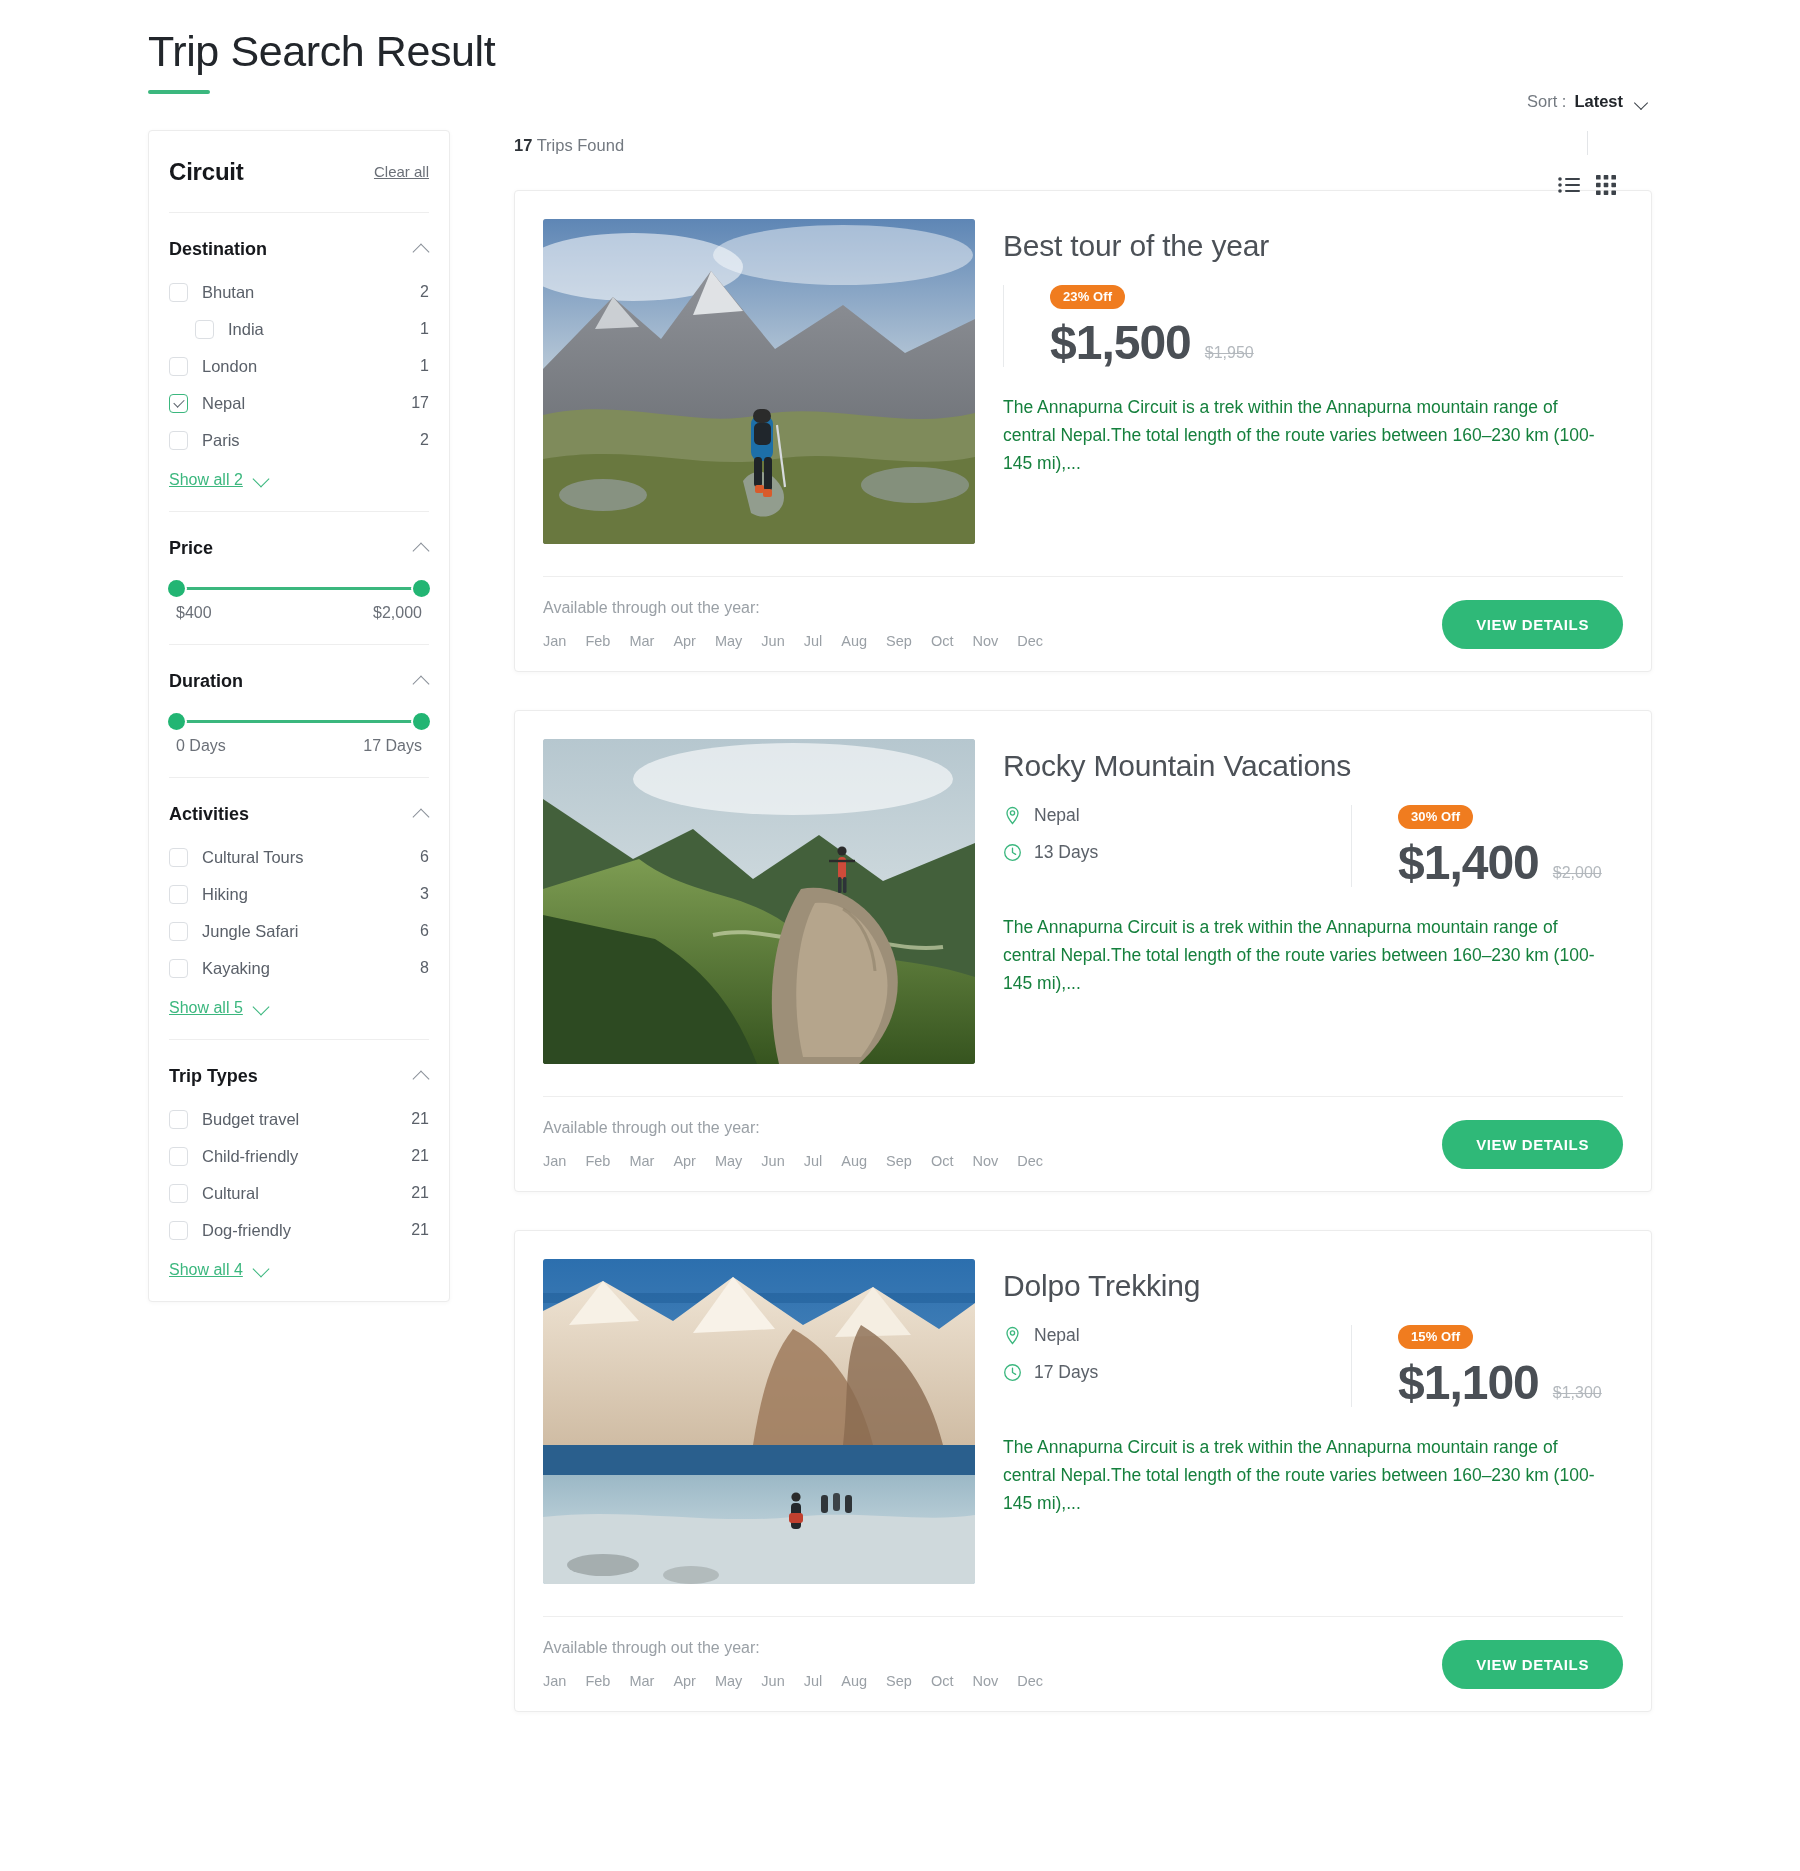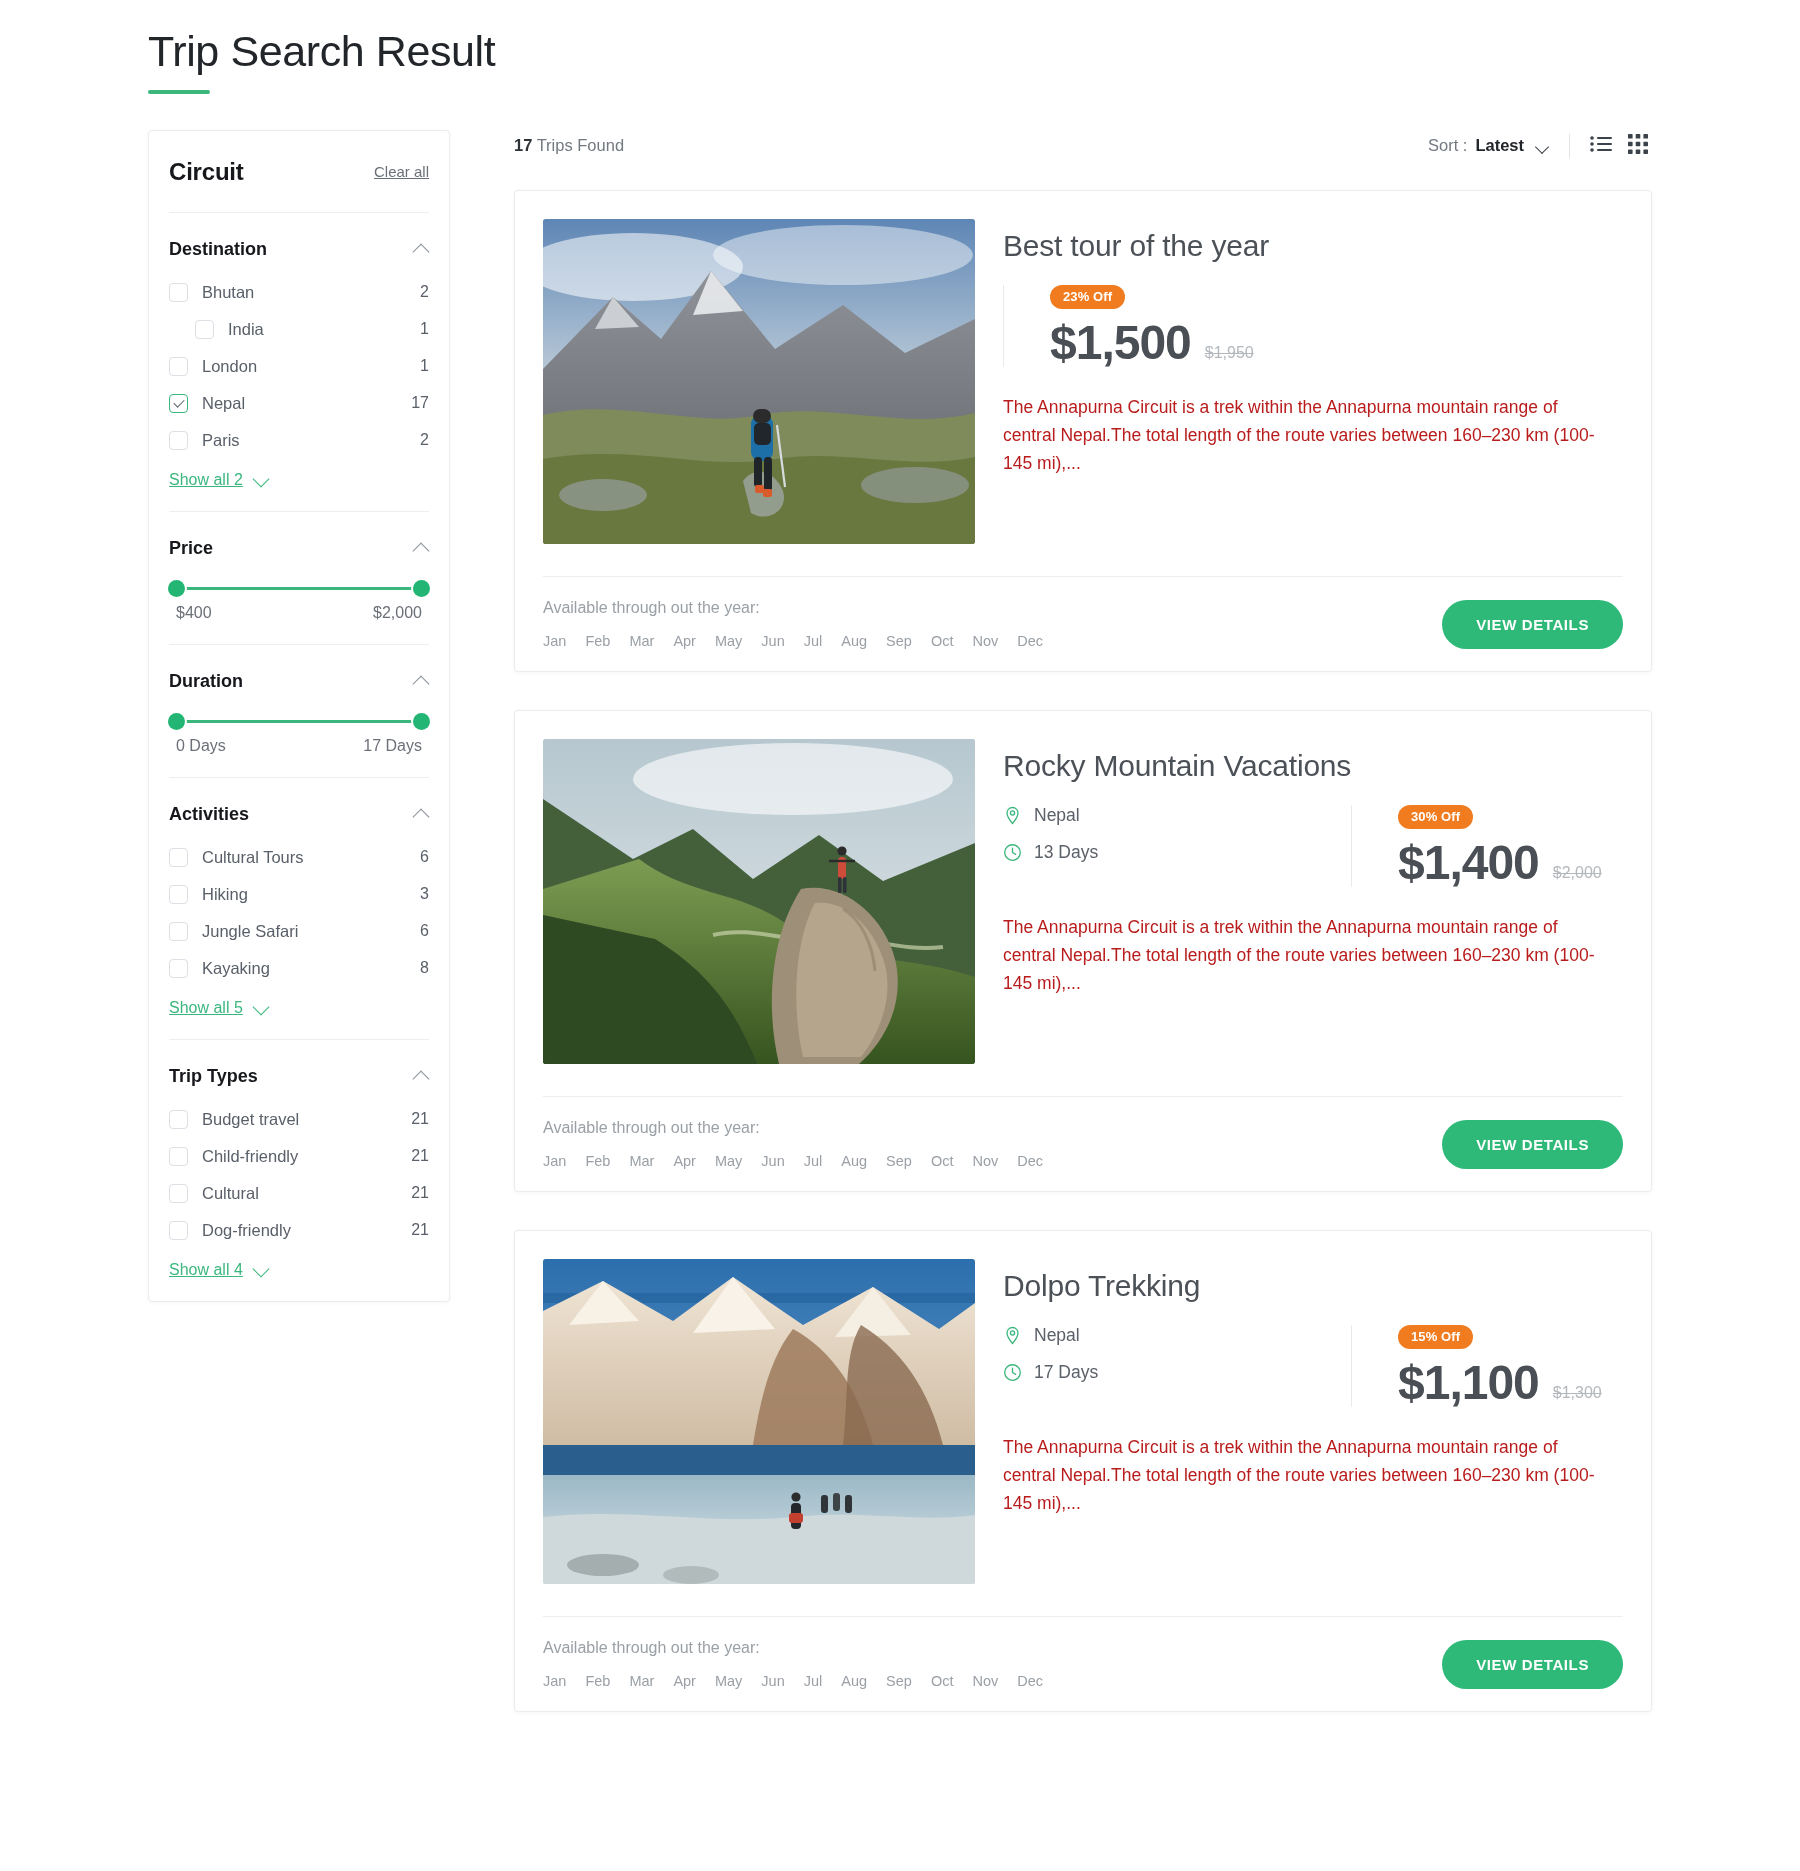--- a/index.html
+++ b/index.html
@@ -134,7 +134,7 @@
   }
   .found { font-size: 16.5px; color: #737980; }
   .found b { color: #2e3338; font-weight: 700; }
-  .bar-right { display: flex; align-items: center; gap: 20px; }
+  .bar-right { display: flex; align-items: center; gap: 20px; flex-direction: column; }
   .sort-group { display: flex; align-items: center; gap: 8px; cursor: pointer; }
   .sort-lbl { font-size: 16.5px; color: #737980; }
   .sort-val { font-size: 16.5px; color: #22262b; font-weight: 700; }

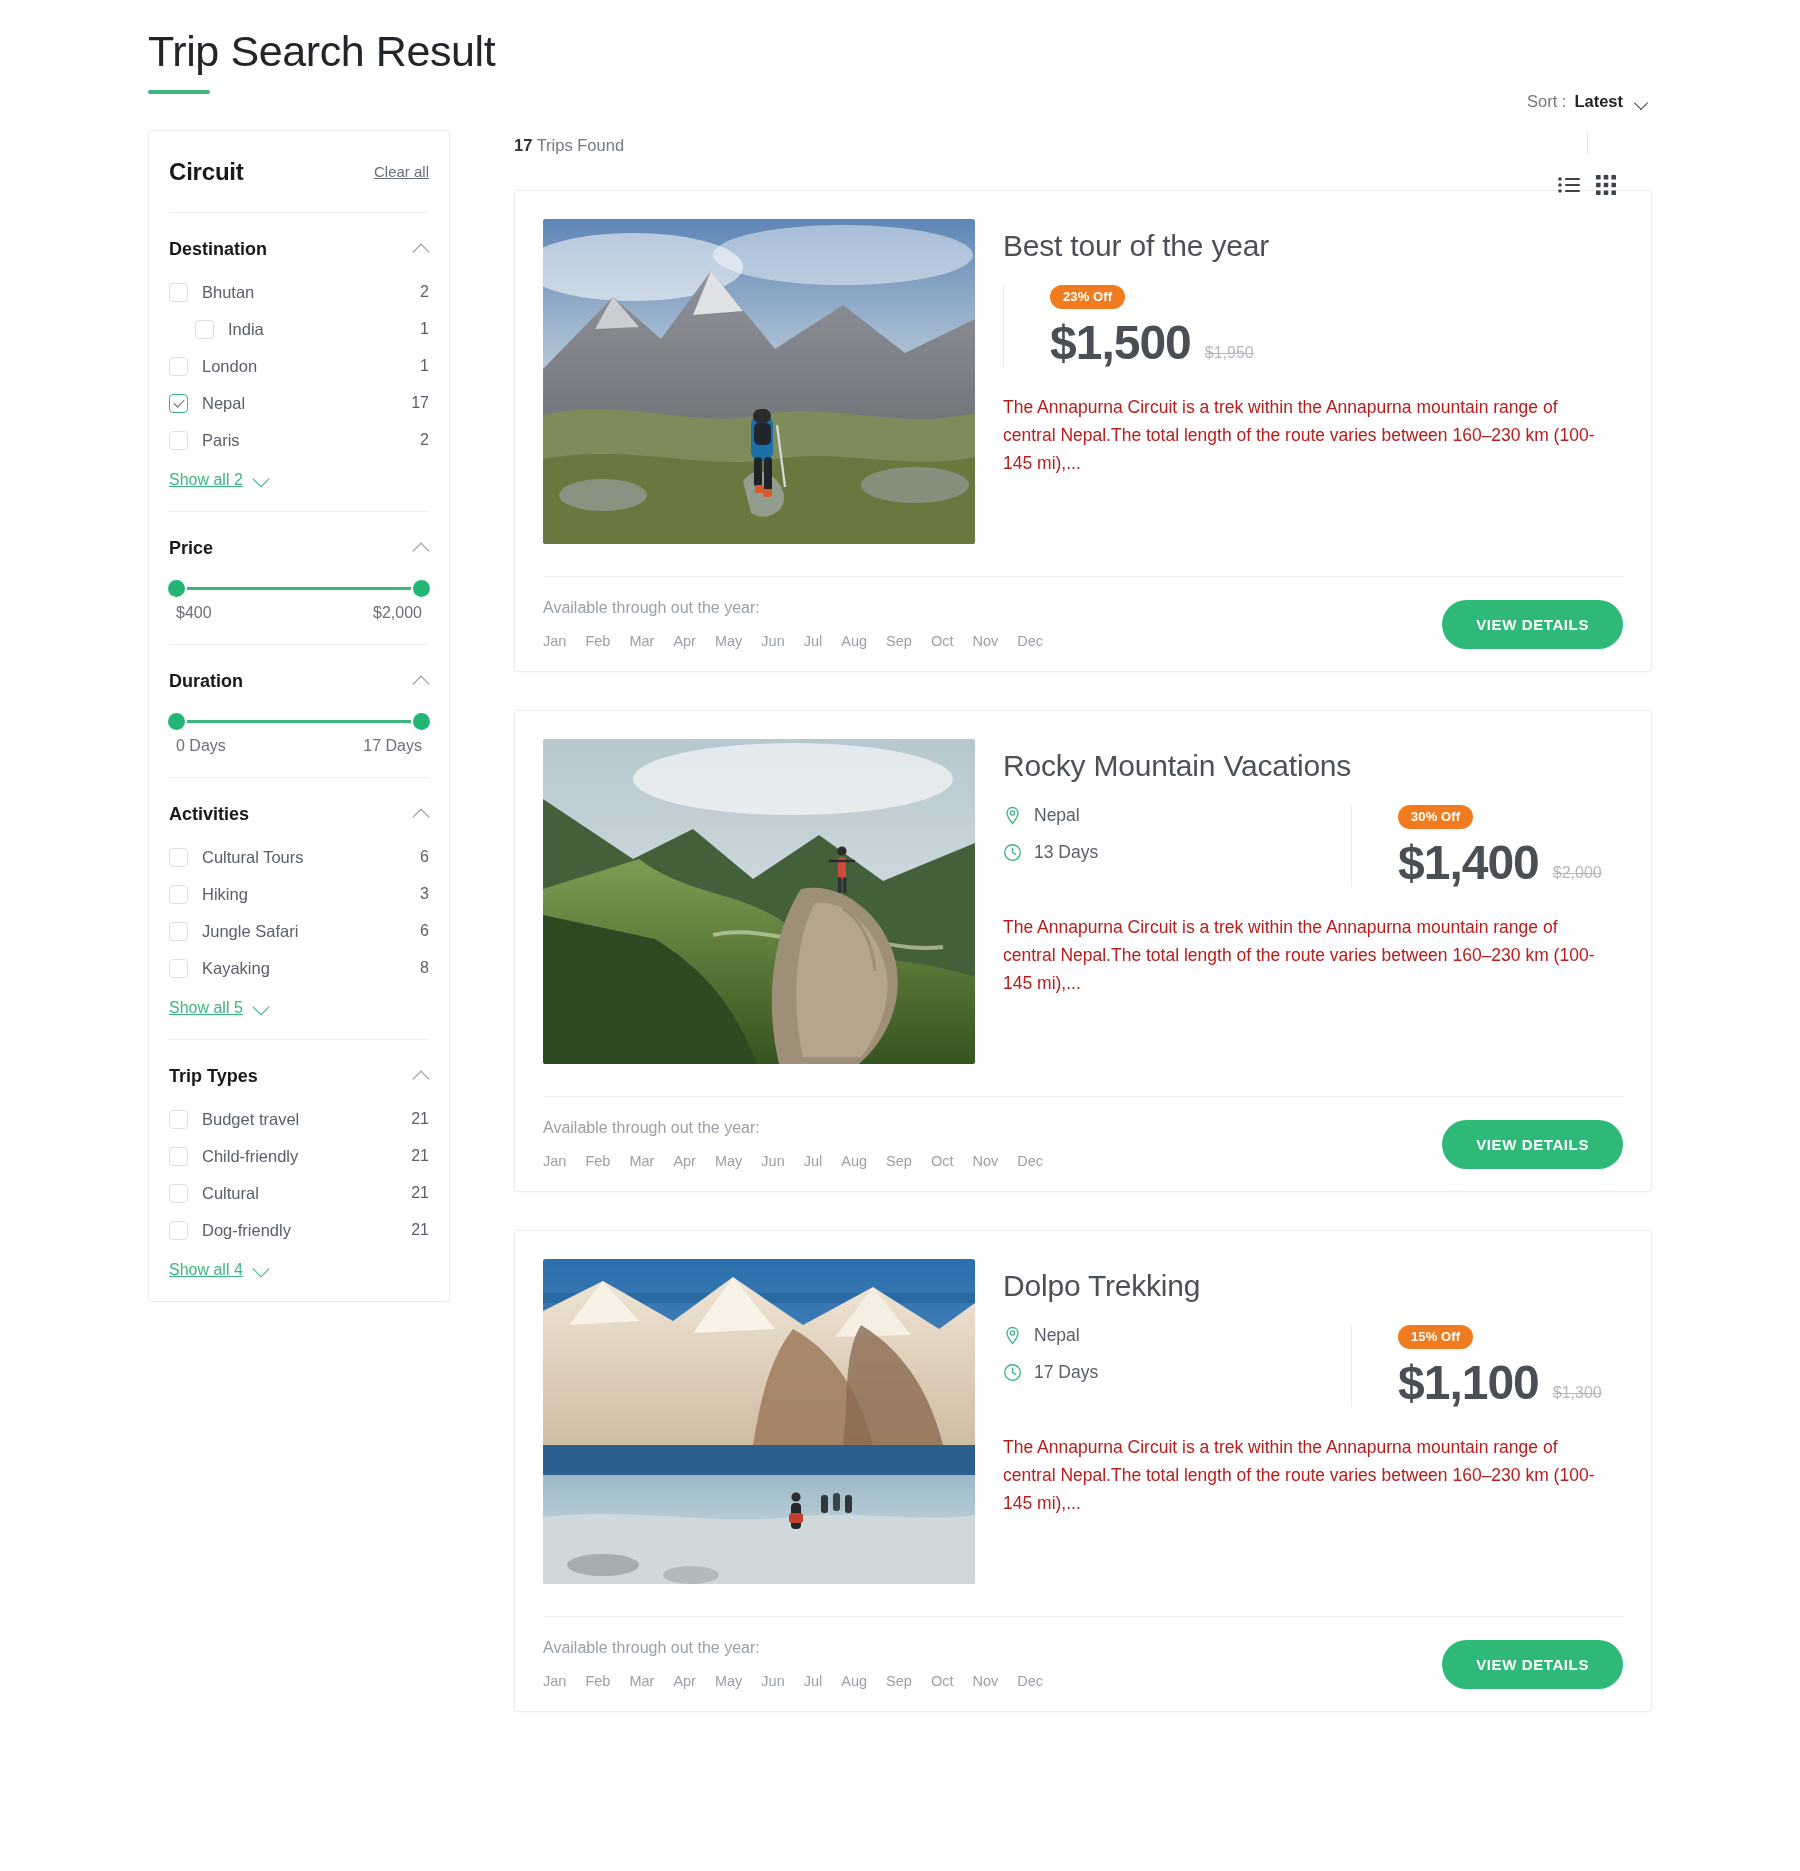--- a/index.html
+++ b/index.html
@@ -200,7 +200,7 @@
     padding-bottom: 5px;
   }
   .desc {
-    margin-top: 26px; font-size: 17.5px; line-height: 1.62; color: #b91c1c;
+    margin-top: 26px; font-size: 17.5px; line-height: 1.62; color: #15803d;
     max-width: 600px;
   }
   .card-sep { border-top: 1px solid #eeeeee; margin: 32px 0 0 0; }

